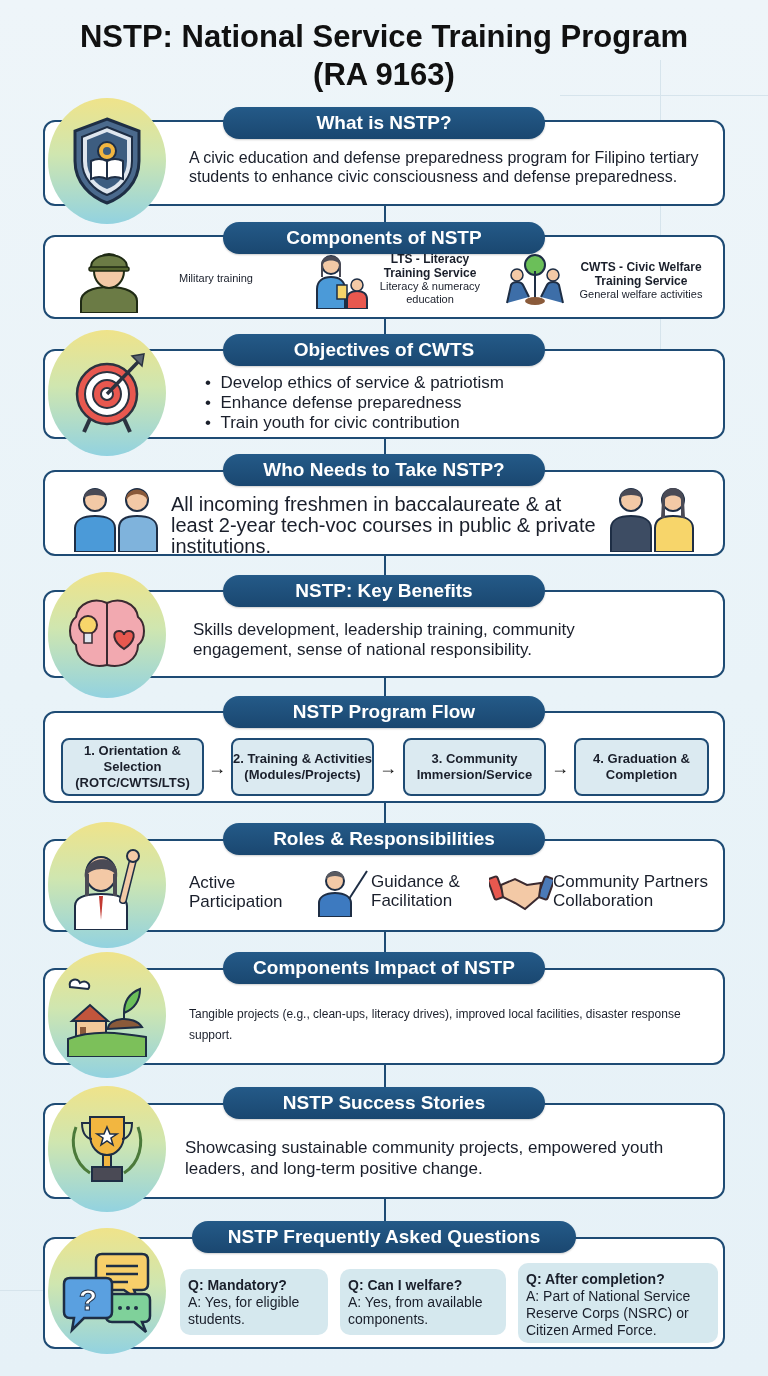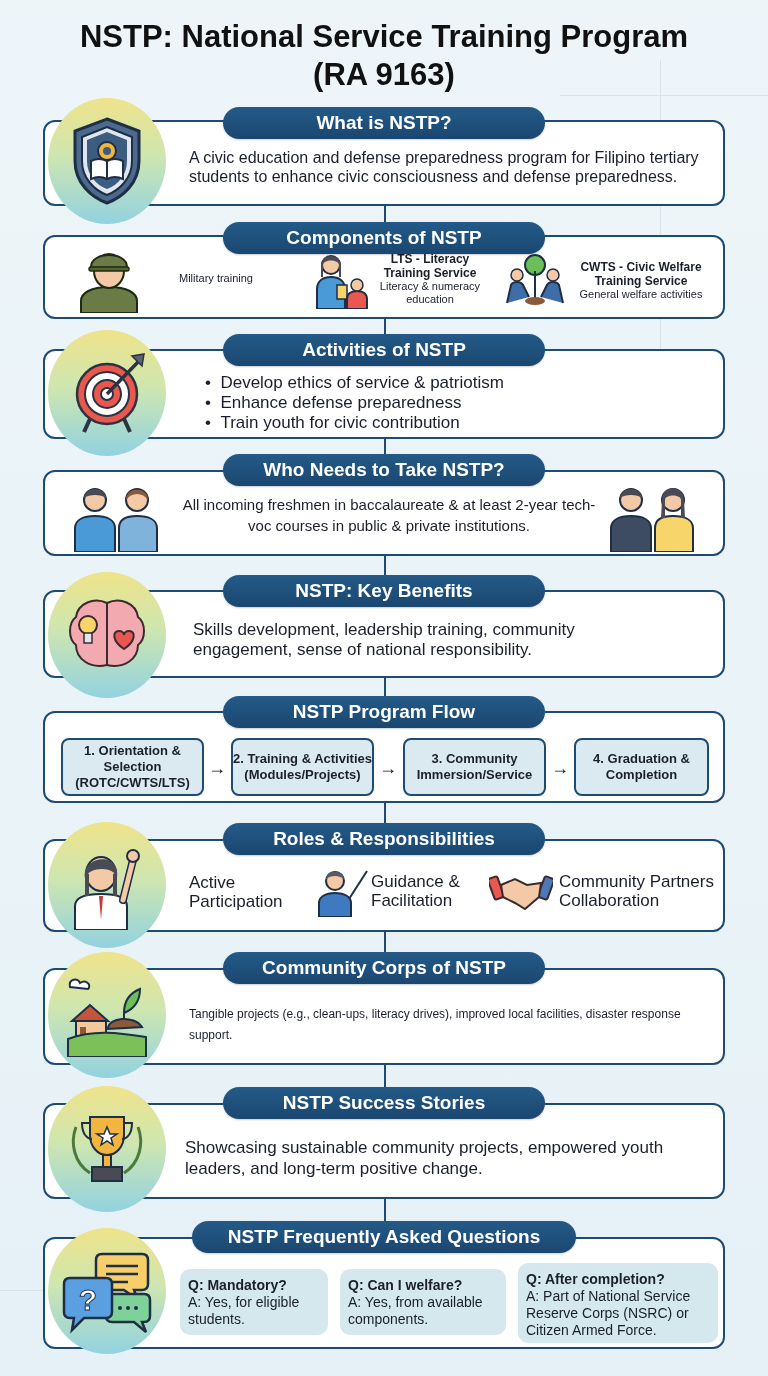--- a/index.html
+++ b/index.html
@@ -147,7 +147,7 @@
     <li>•&nbsp;&nbsp;<span>Train youth for civic contribution</span></li>
   </ul>
 </div>
-<div class="pill" style="top:334px;width:322px;">Activities of NSTP</div>
+<div class="pill" style="top:334px;width:322px;">Objectives of CWTS</div>
 <div class="badge" style="left:48px;top:330px;">
   <span>
     <svg width="86" height="86" viewBox="0 0 86 86">

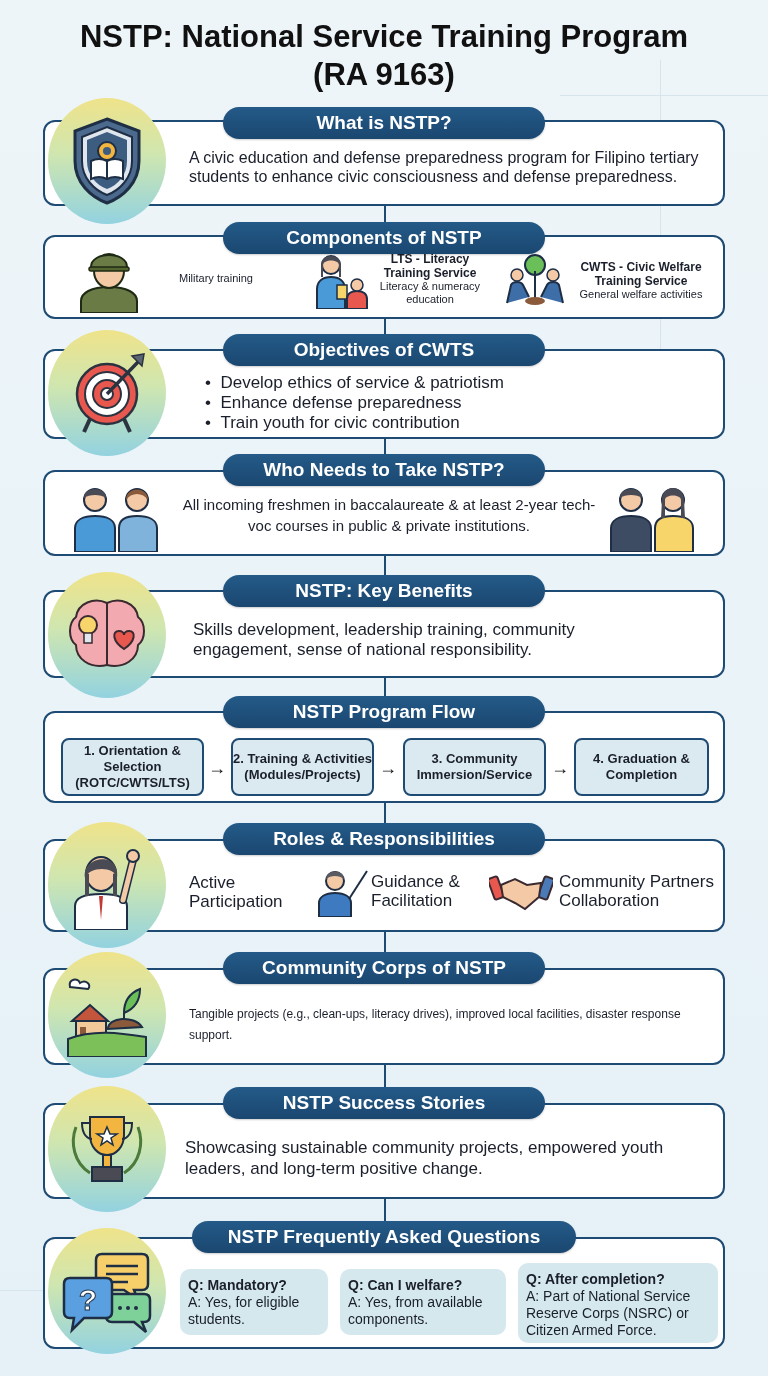--- a/index.html
+++ b/index.html
@@ -174,7 +174,7 @@
       <path d="M55 22 C55 8 77 8 77 22 C72 14 60 14 55 22 Z" fill="#8a5a3a"></path>
     </svg>
   </span>
-  <div class="body-text" style="left:126px;top:22px;width:436px;text-align:center;font-size:15px;line-height:21px;">All incoming freshmen in baccalaureate &amp; at least 2-year tech-voc courses in public &amp; private institutions.</div>
+  <div class="body-text" style="left:126px;top:22px;width:436px;font-size:20px;line-height:21px;">All incoming freshmen in baccalaureate &amp; at least 2-year tech-voc courses in public &amp; private institutions.</div>
   <span style="position:absolute;right:26px;top:6px;">
     <svg width="90" height="74" viewBox="0 0 90 74">
       <path d="M4 74 V50 C4 42 12 38 24 38 C36 38 44 42 44 50 V74 Z" fill="#3d4c63" stroke="#1e2e45" stroke-width="2"></path>

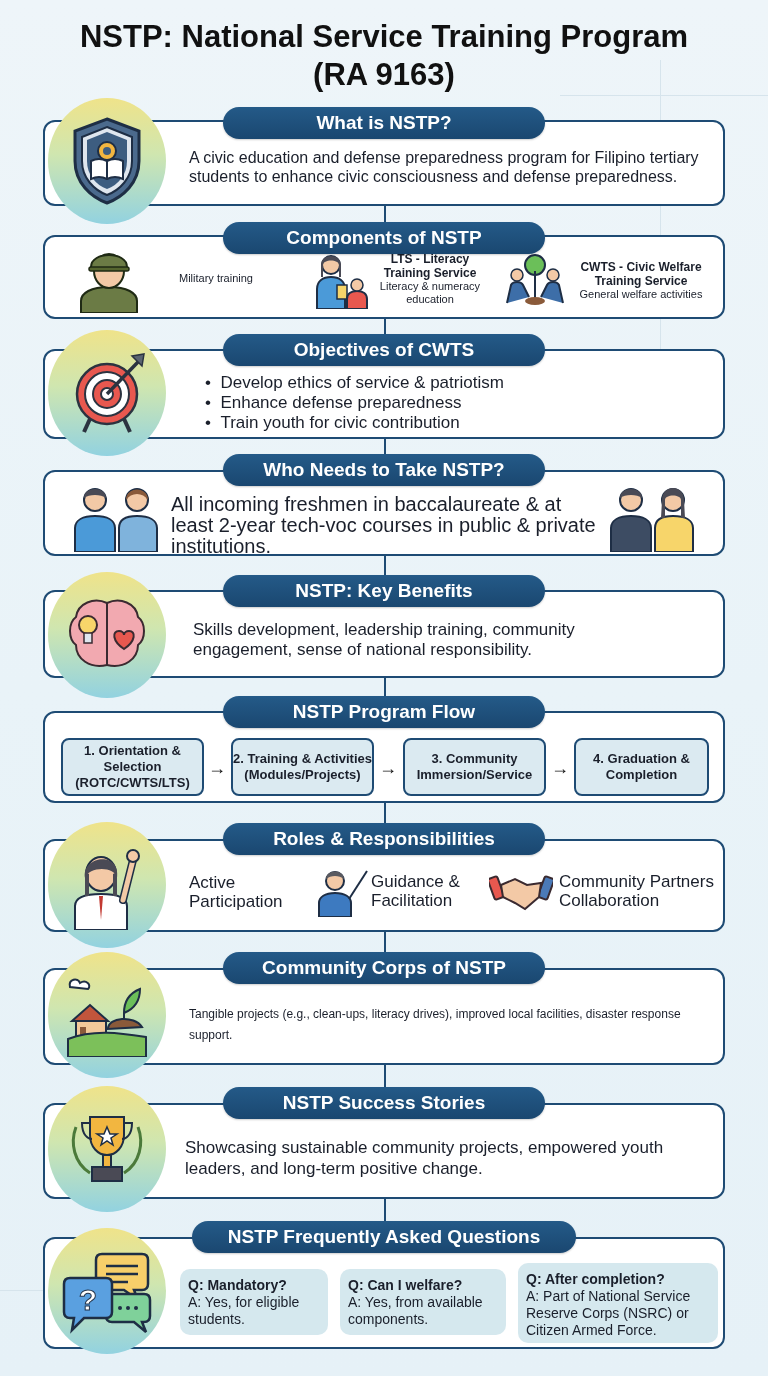--- a/index.html
+++ b/index.html
@@ -239,7 +239,7 @@
         <path d="M12 16 L26 10 L38 16 L52 14 L50 28 L36 40 L26 34 L14 28 Z" fill="#f3c9a6" stroke="#3a2a30" stroke-width="2"></path>
       </svg>
     </span>
-    <span class="role-text" style="margin-left:6px;width:170px;display:block;">Community Partners Collaboration</span>
+    <span class="role-text" style="margin-left:0;width:170px;display:block;">Community Partners Collaboration</span>
   </div>
 </div>
 <div class="pill" style="top:823px;width:322px;">Roles &amp; Responsibilities</div>

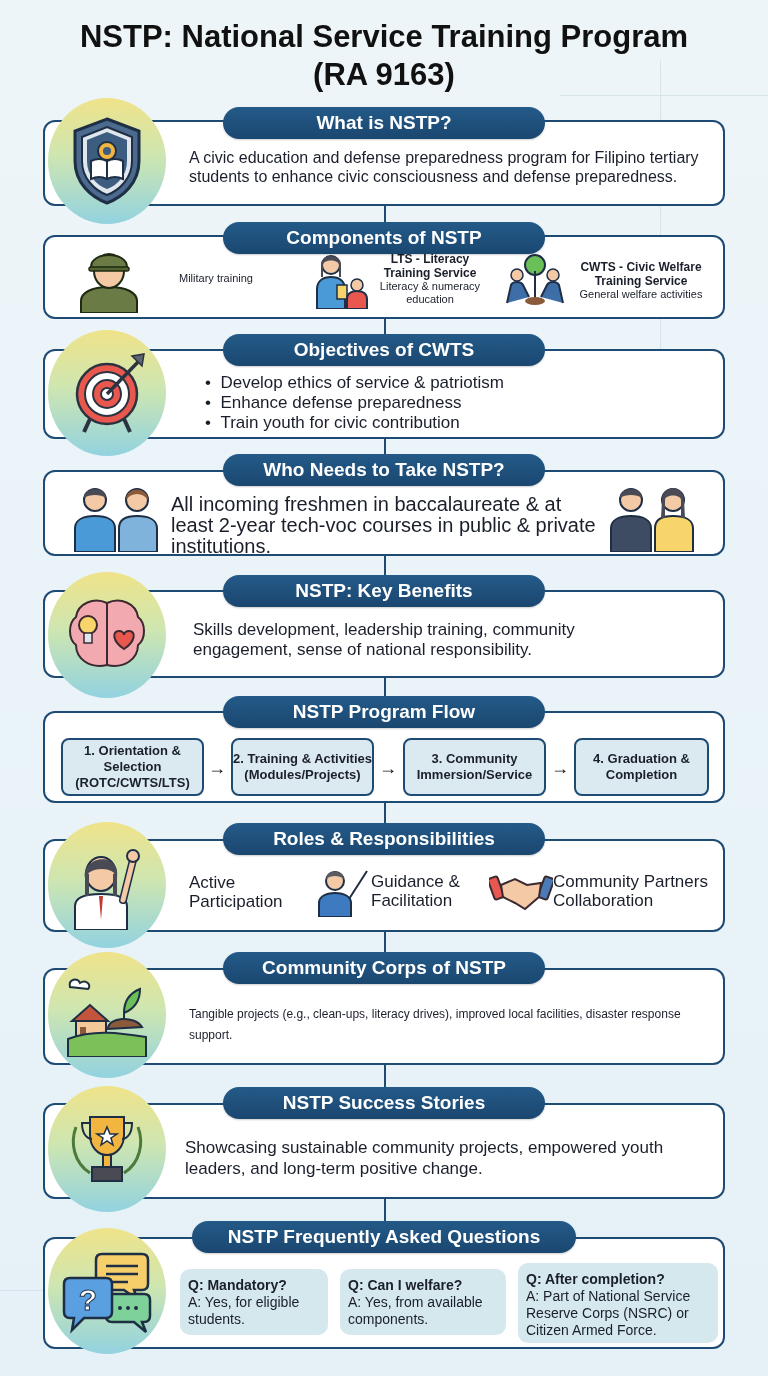--- a/index.html
+++ b/index.html
@@ -261,7 +261,7 @@
 <div class="panel" style="top:968px;height:97px;">
   <div class="body-text" style="left:144px;top:34px;width:520px;font-size:12px;line-height:21px;">Tangible projects (e.g., clean-ups, literacy drives), improved local facilities, disaster response support.</div>
 </div>
-<div class="pill" style="top:952px;width:322px;">Community Corps of NSTP</div>
+<div class="pill" style="top:952px;width:322px;">Components Impact of NSTP</div>
 <div class="badge" style="left:48px;top:952px;">
   <span>
     <svg width="86" height="84" viewBox="0 0 86 84">

